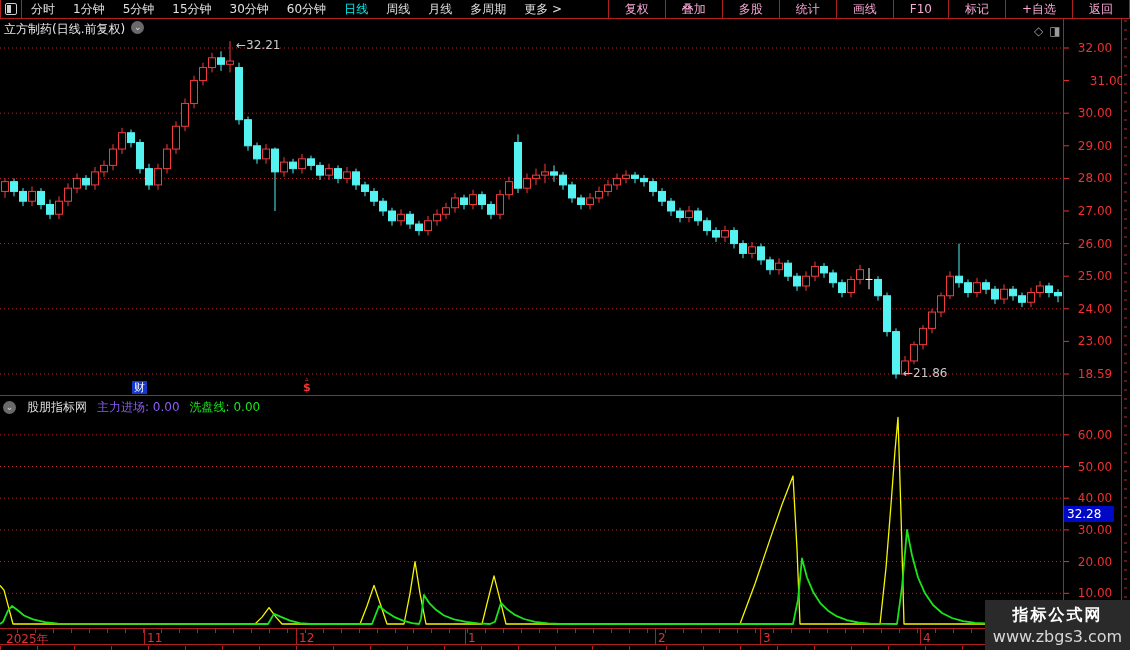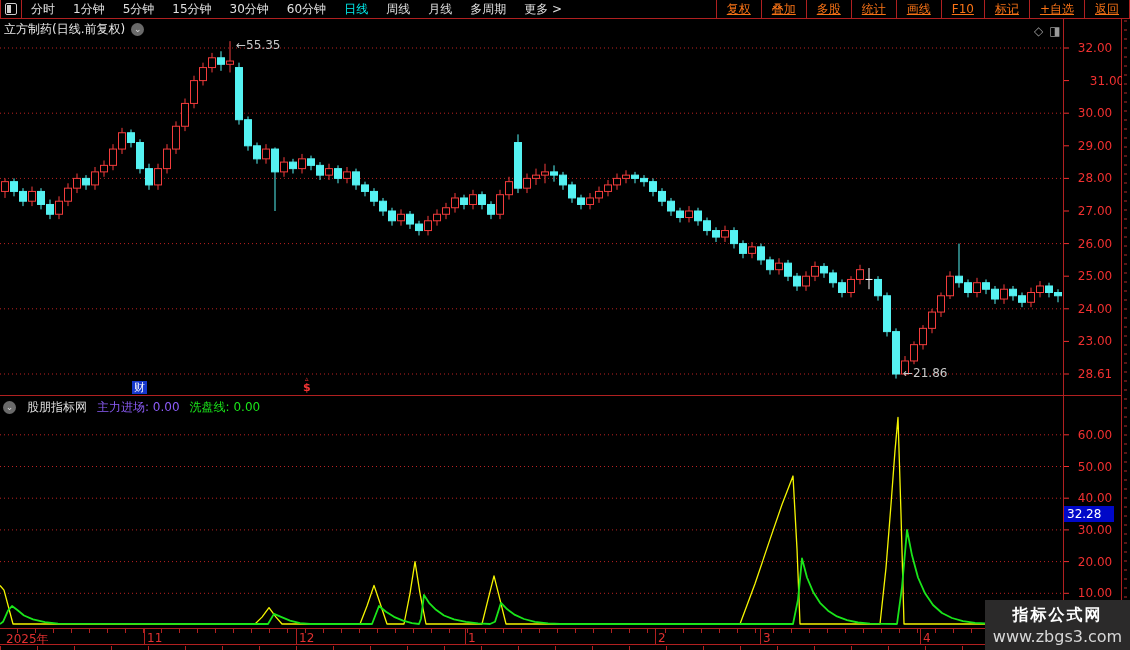--- a/index.html
+++ b/index.html
@@ -19,8 +19,8 @@
   .tb-item.active { color:#00f0f0; }
   #tb-right { margin-left:auto; display:flex; height:19px; align-items:center;
     border-right:1px solid #b02020; }
-  .tb-btn { color:#f97316; padding:0 10px; border-left:1px solid #b02020; height:19px;
-    display:flex; align-items:center; white-space:nowrap;text-decoration:underline; }
+  .tb-btn { color:#f9a8d4; padding:0 16px; border-left:1px solid #b02020; height:19px;
+    display:flex; align-items:center; white-space:nowrap; }
 
   
   .vline { position:absolute; width:1px; background:#b02020; z-index:3; }

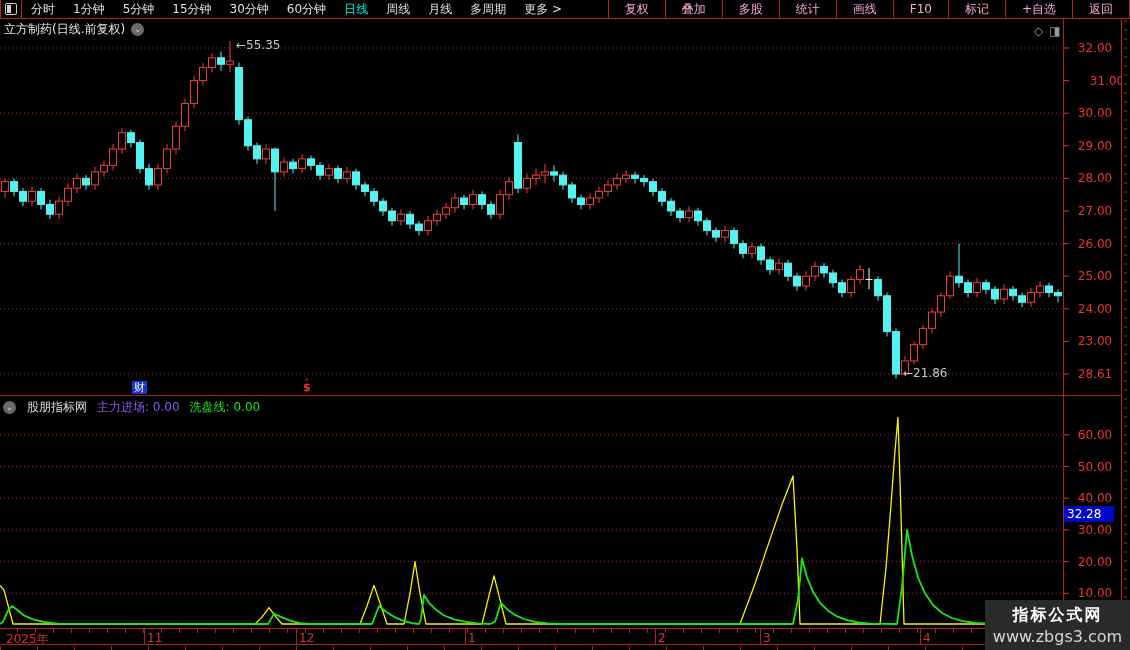--- a/index.html
+++ b/index.html
@@ -27,7 +27,7 @@
   .hline { position:absolute; height:1px; background:#b02020; z-index:3; }
 
   
-  #title-row { position:absolute; left:4px; top:21px; display:flex; align-items:center;
+  #title-row { position:absolute; left:4px; top:21px; display:flex; 
     font-size:12px; color:#e8e8e8; z-index:4; }
   .circle-chev { width:13px; height:13px; border-radius:50%; background:#6a6a6a; color:#dcdcdc;
     font-size:9px; line-height:12px; text-align:center; margin-left:6px; }

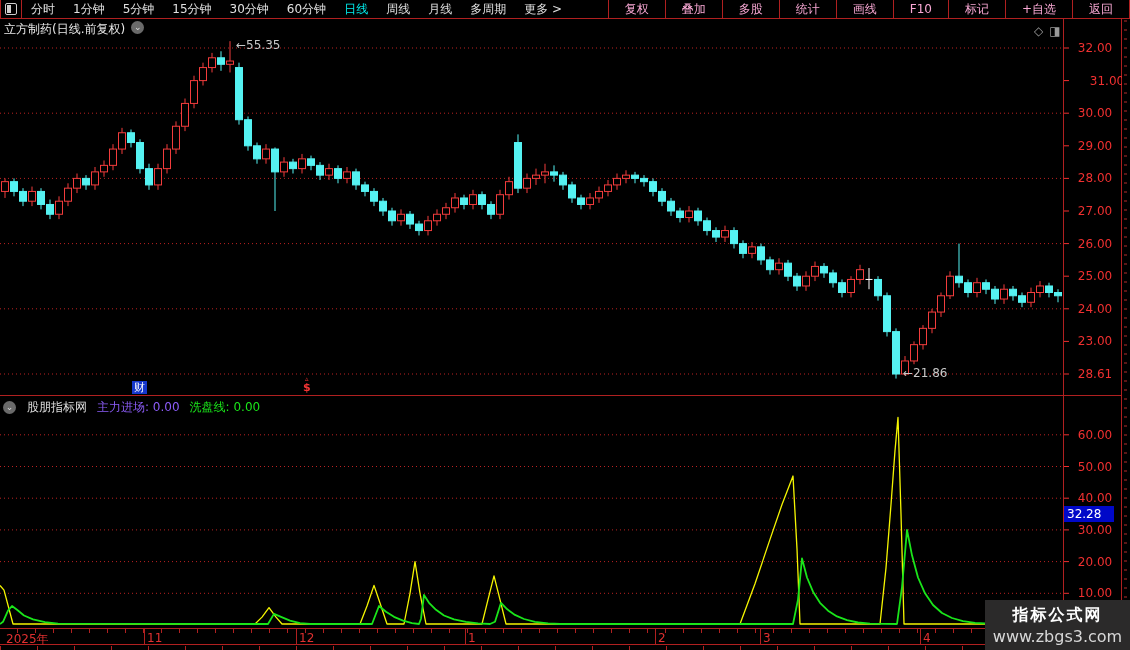--- a/index.html
+++ b/index.html
@@ -394,7 +394,7 @@
   <span>◨</span>
 </div>
 
-<div class="price-note" style="left:236px; top:38px;">←55.35</div>
+<div class="price-note" style="left:236px; top:38px;">←32.21</div>
 <div class="price-note" style="left:903px; top:366px;">←21.86</div>
 <div id="marker-finance">财</div>
 <div id="marker-dividend">

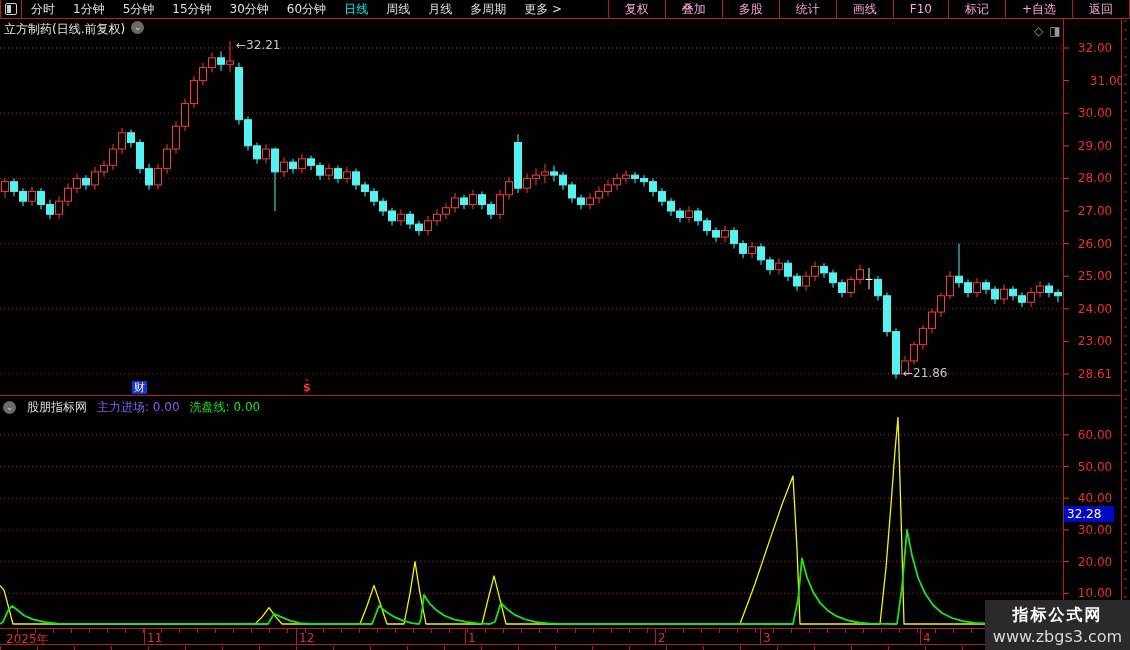--- a/index.html
+++ b/index.html
@@ -413,7 +413,7 @@
     <div class="axis-label" style="top: 269.2px;">25.00</div>
     <div class="axis-label" style="top: 301.8px;">24.00</div>
     <div class="axis-label" style="top: 334.4px;">23.00</div>
-    <div class="axis-label" style="top: 367px;">28.61</div>
+    <div class="axis-label" style="top: 367px;">18.59</div>
   </div>
 <div id="ind-axis-labels">
     <div class="axis-label" style="top: 427.8px;">60.00</div>

